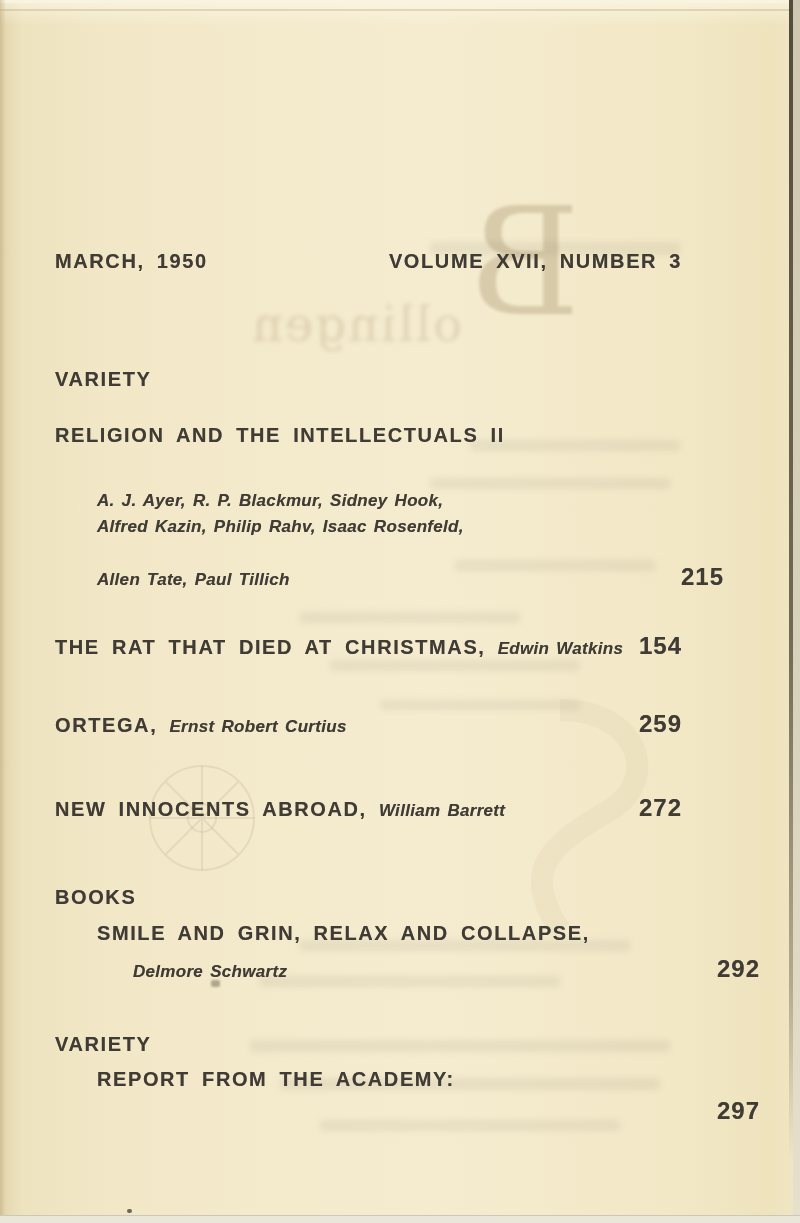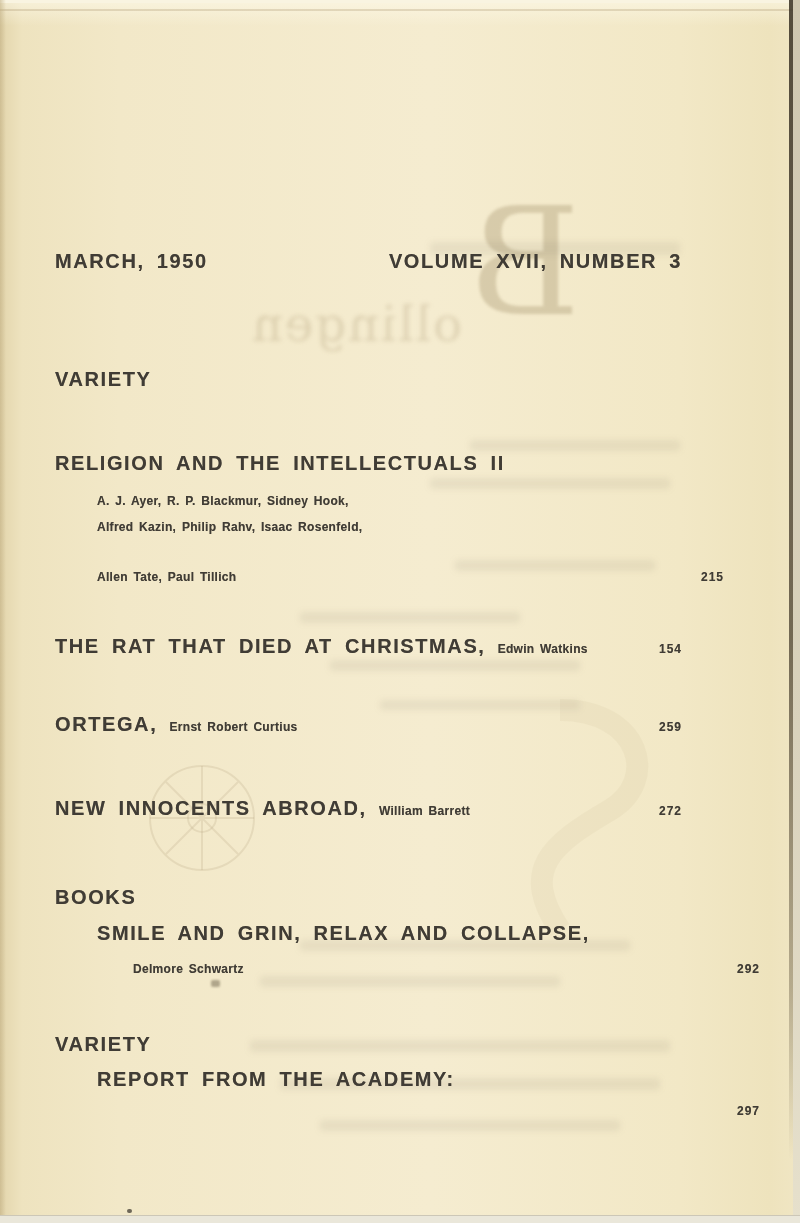--- a/index.html
+++ b/index.html
@@ -94,7 +94,7 @@
     <span class="caps">VARIETY</span>
   </div>
 
-  <div class="line" style="top:452px">
+  <div class="line" style="top:424px">
     <span class="caps">RELIGION AND THE INTELLECTUALS II</span>
   </div>
   <div class="line ind1" style="top:490px">

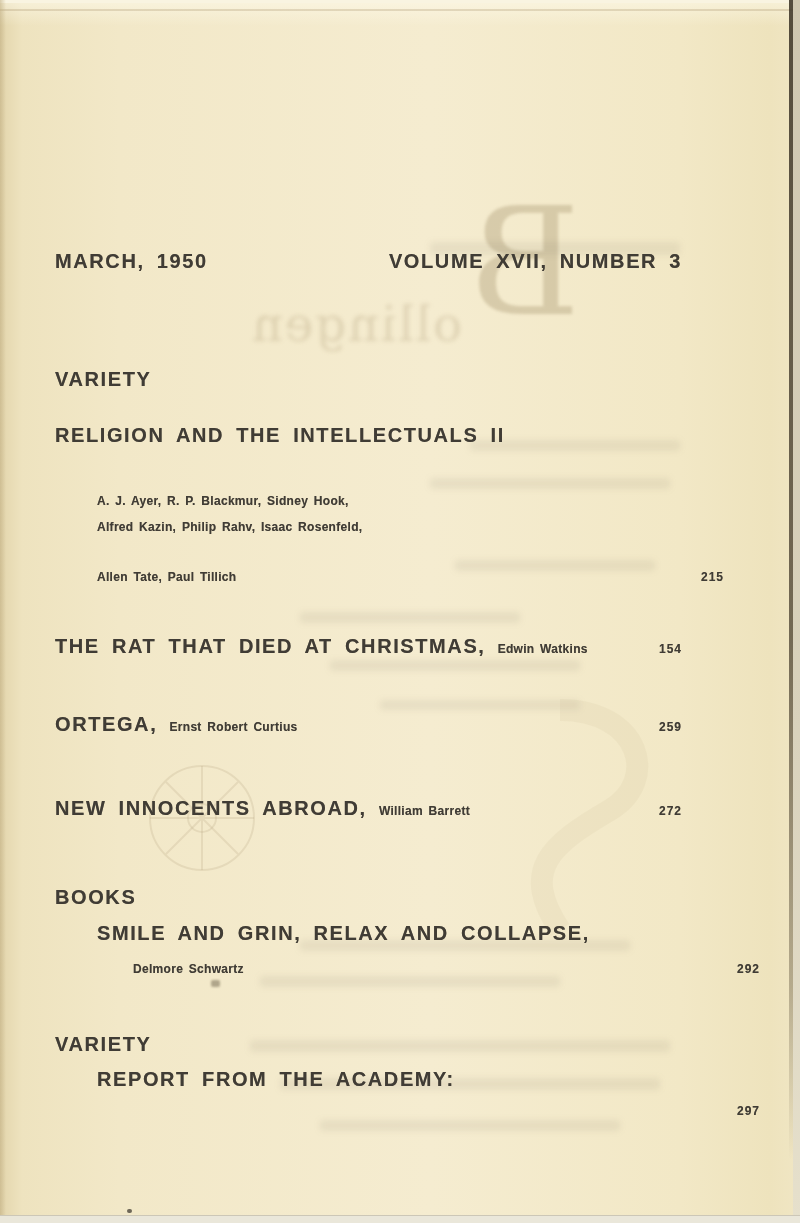--- a/index.html
+++ b/index.html
@@ -19,7 +19,7 @@
         font-weight:700;line-height:22px;white-space:pre;
         text-shadow:0 0 .6px rgba(64,60,53,.55);}
   .caps{font-size:20px;letter-spacing:1.6px;word-spacing:5px;}
-  .mix{font-size:12px;letter-spacing:.3px;word-spacing:2px;}
+  .mix{font-size:17px;letter-spacing:.3px;word-spacing:2px;font-style:italic;}
   .pg{margin-left:auto;font-size:12px;letter-spacing:1px;}
   .ind1{padding-left:42px;}
   .ind2{padding-left:78px;}

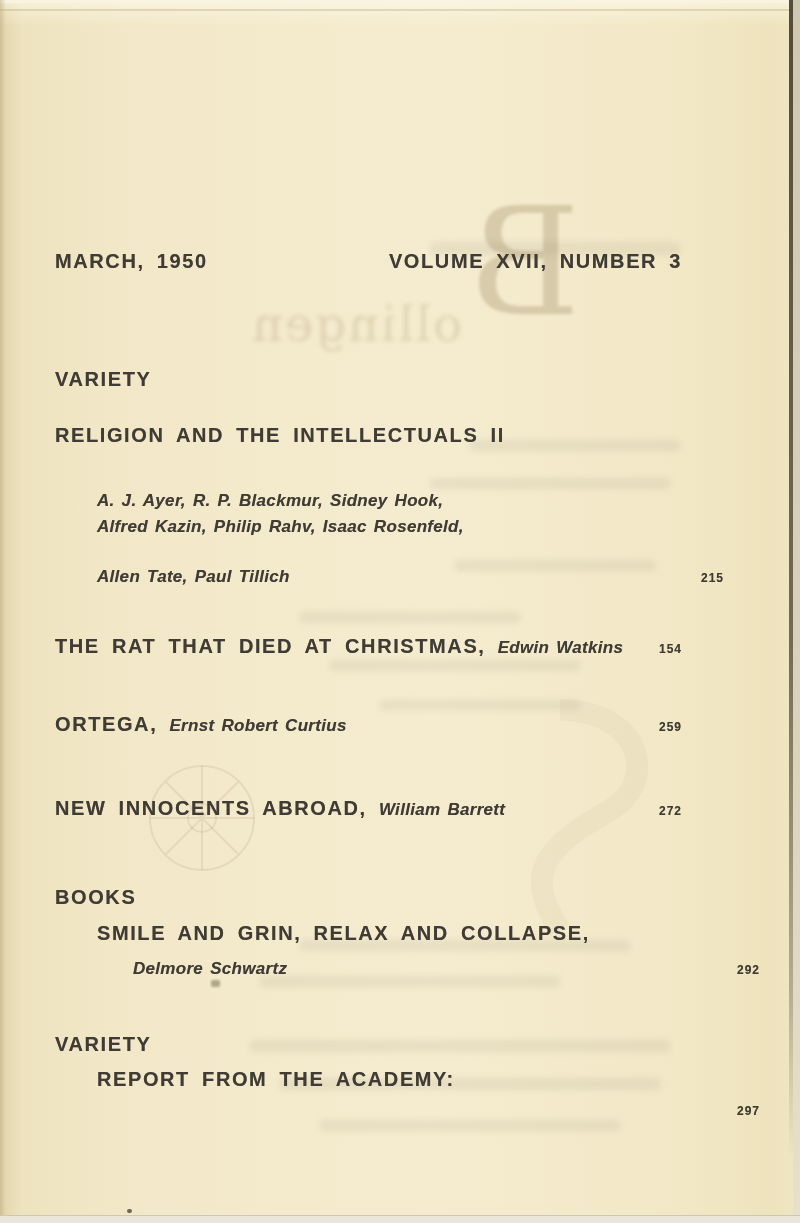--- a/index.html
+++ b/index.html
@@ -20,7 +20,7 @@
         text-shadow:0 0 .6px rgba(64,60,53,.55);}
   .caps{font-size:20px;letter-spacing:1.6px;word-spacing:5px;}
   .mix{font-size:17px;letter-spacing:.3px;word-spacing:2px;font-style:italic;}
-  .pg{margin-left:auto;font-size:12px;letter-spacing:1px;}
+  .pg{margin-left:auto;font-size:24px;letter-spacing:1px;}
   .ind1{padding-left:42px;}
   .ind2{padding-left:78px;}
   .hdr{justify-content:space-between;}

